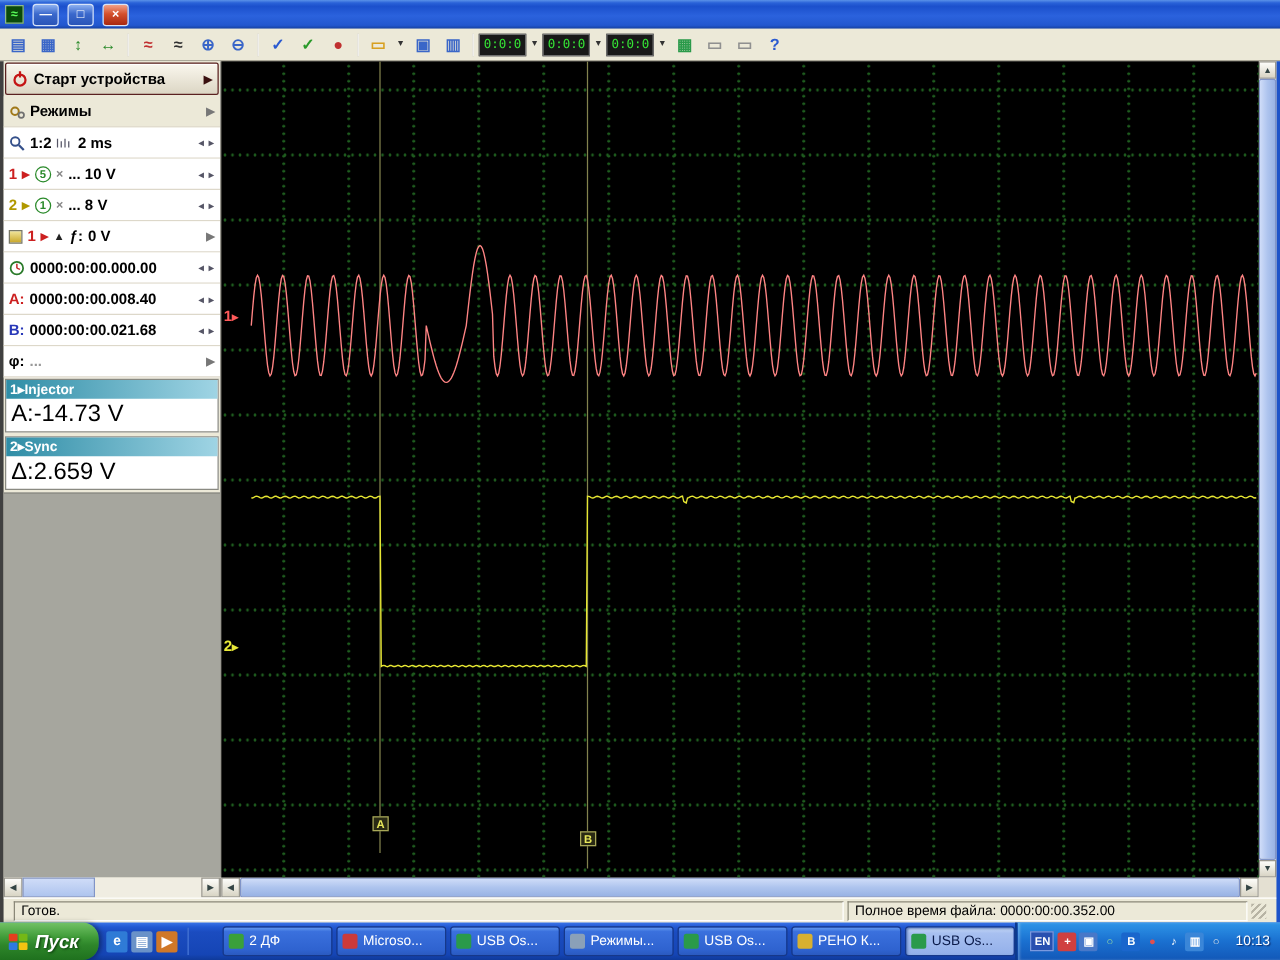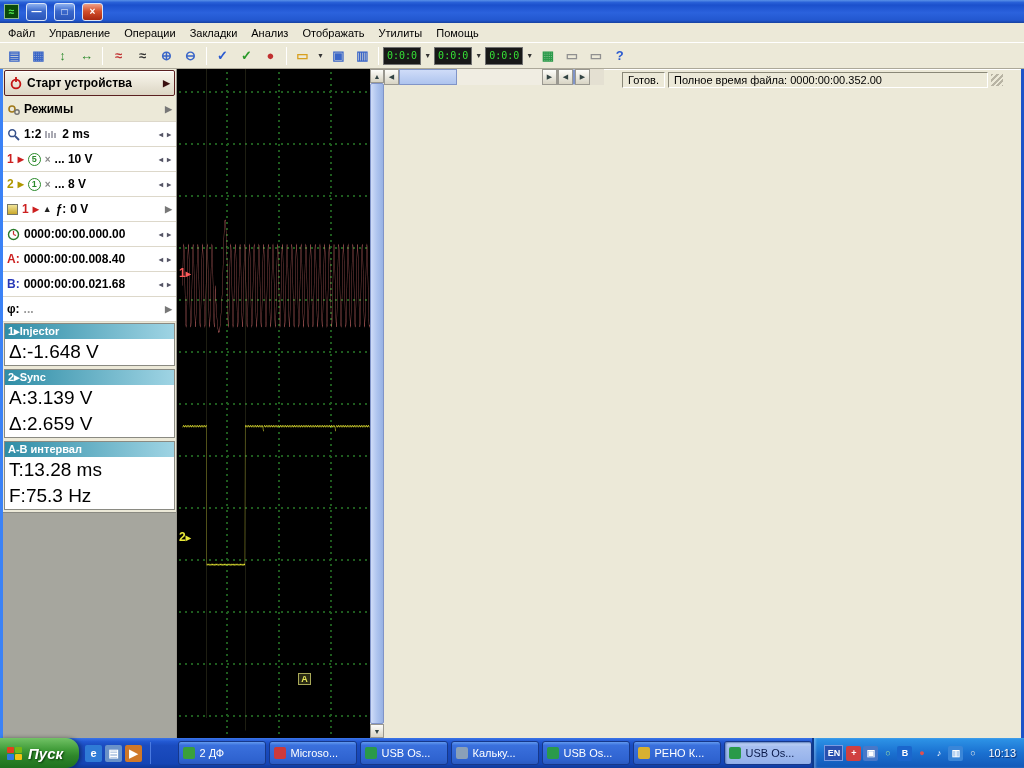--- a/index.html
+++ b/index.html
@@ -151,16 +151,6 @@
     <div class="win-btn close">×</div>
   </div>
 
-  <div class="menubar">
-      <span class="menu-item">Файл</span>
-      <span class="menu-item">Управление</span>
-      <span class="menu-item">Операции</span>
-      <span class="menu-item">Закладки</span>
-      <span class="menu-item">Анализ</span>
-      <span class="menu-item">Отображать</span>
-      <span class="menu-item">Утилиты</span>
-      <span class="menu-item">Помощь</span>
-    </div>
 
   <div class="toolbar">
       <div class="tb-btn" style="color: rgb(58, 102, 200);">▤</div>

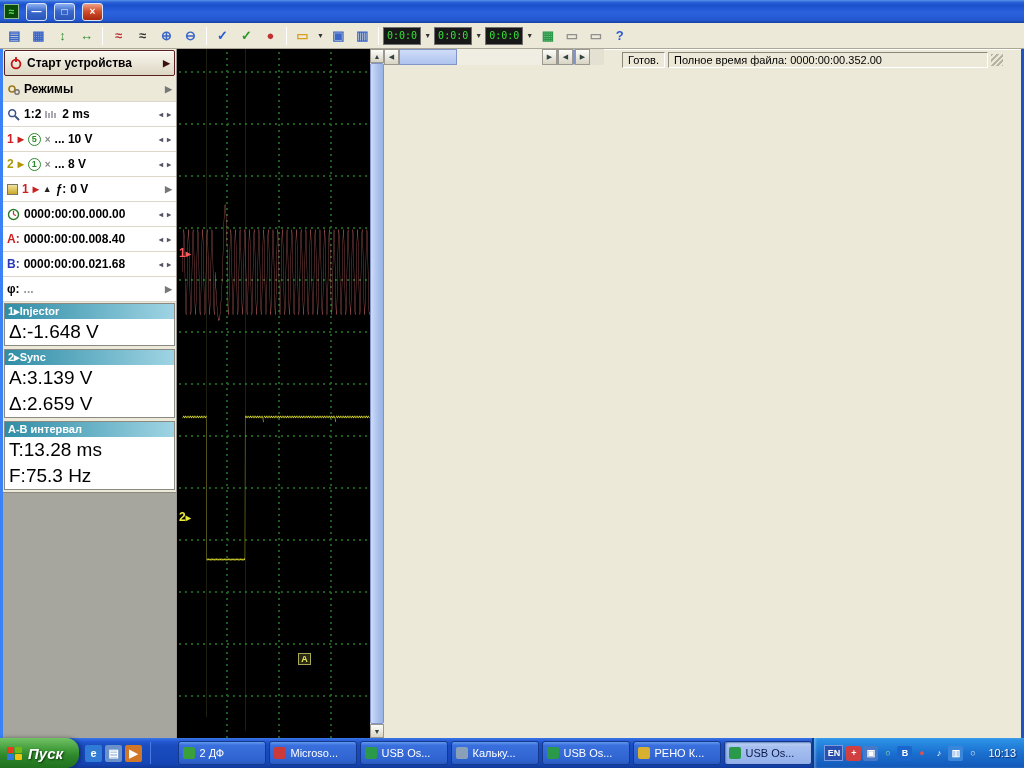--- a/index.html
+++ b/index.html
@@ -35,7 +35,7 @@
     font-size:7px; color:#333; }
 
   
-  .window-body { flex:1; display:flex; border-left:3px solid #3b82f6;
+  .window-body { flex:1; display:flex; flex-direction:column; border-left:3px solid #404040;
     border-right:3px solid #1d53c9; min-height:0; }
   .content { flex:1; display:flex; min-height:0; }
 

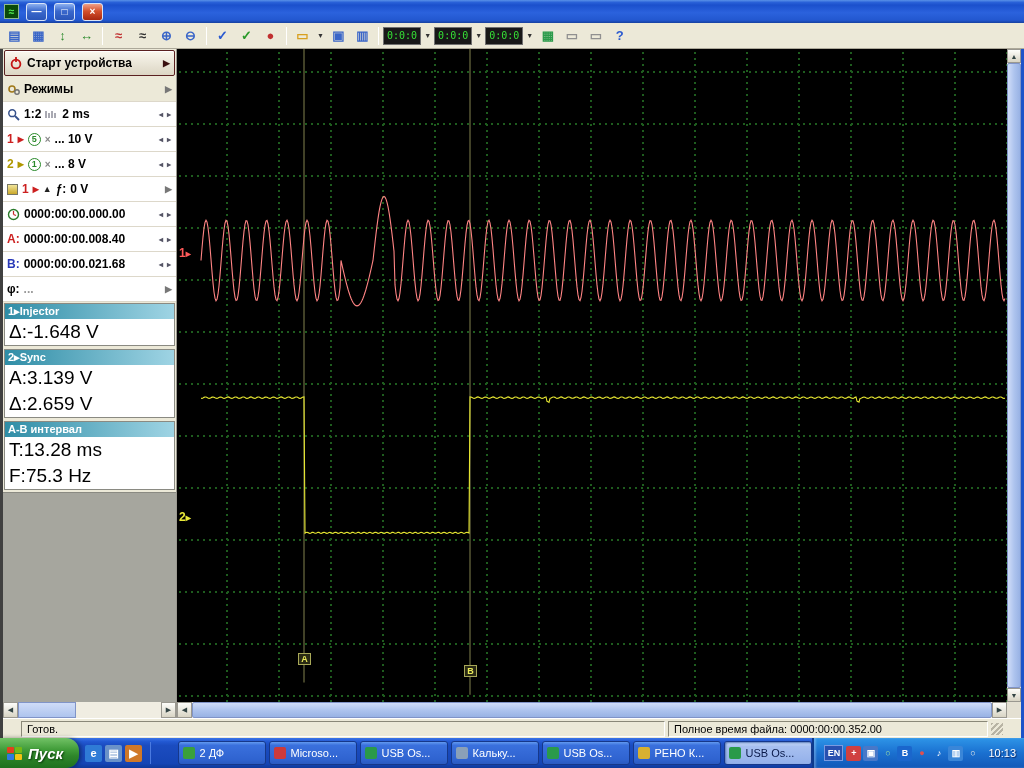--- a/index.html
+++ b/index.html
@@ -299,6 +299,7 @@
 
         <div class="mpanel">
           <div class="mpanel-hd">1▸Injector</div>
+          <div class="mpanel-line">A:-14.73 V</div>
           <div class="mpanel-line">Δ:-1.648 V</div>
         </div>
         <div class="mpanel">

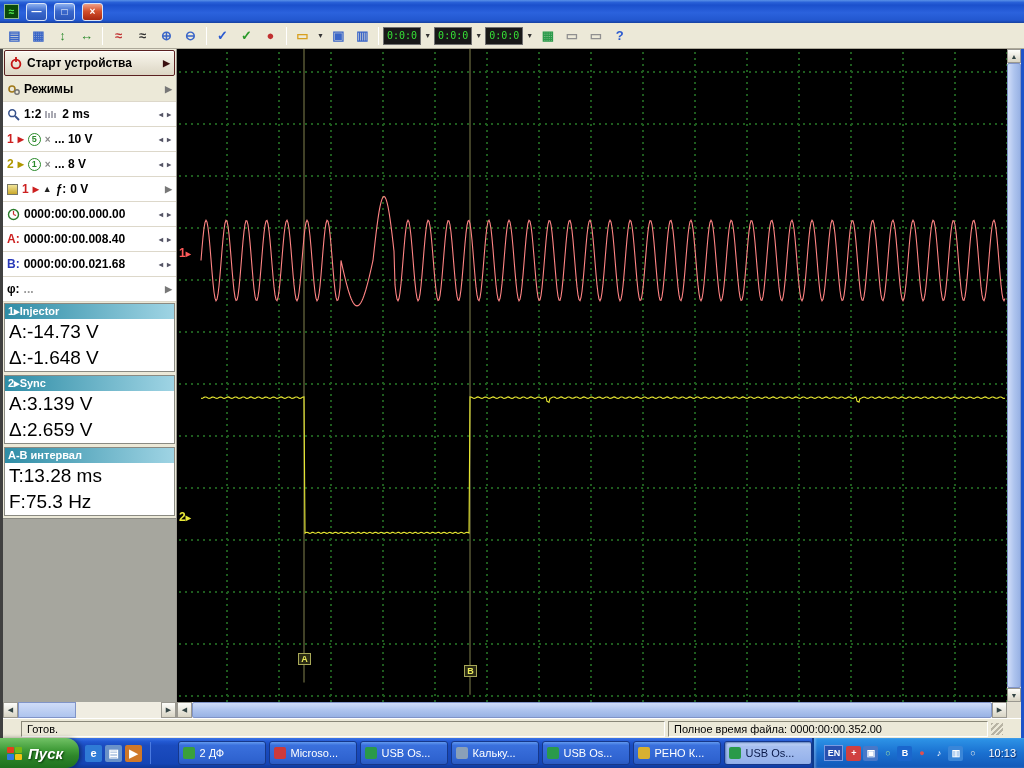--- a/index.html
+++ b/index.html
@@ -300,7 +300,6 @@
         <div class="mpanel">
           <div class="mpanel-hd">1▸Injector</div>
           <div class="mpanel-line">A:-14.73 V</div>
-          <div class="mpanel-line">Δ:-1.648 V</div>
         </div>
         <div class="mpanel">
           <div class="mpanel-hd">2▸Sync</div>

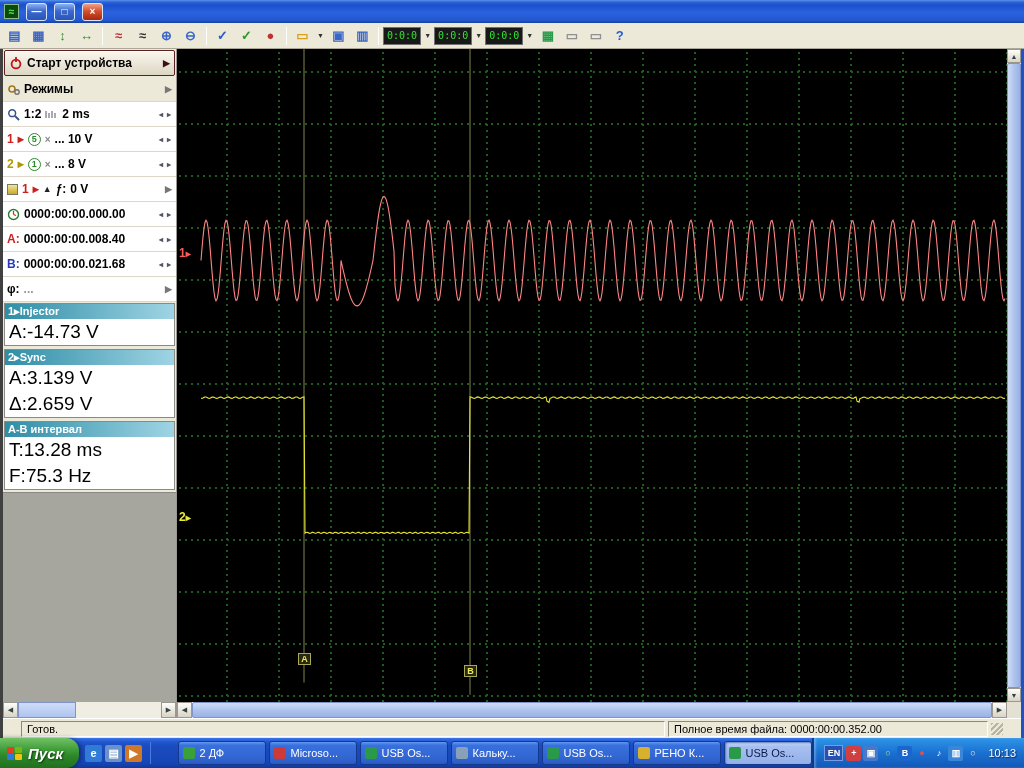--- a/index.html
+++ b/index.html
@@ -303,7 +303,6 @@
         </div>
         <div class="mpanel">
           <div class="mpanel-hd">2▸Sync</div>
-          <div class="mpanel-line">A:3.139 V</div>
           <div class="mpanel-line">Δ:2.659 V</div>
         </div>
         <div class="mpanel">

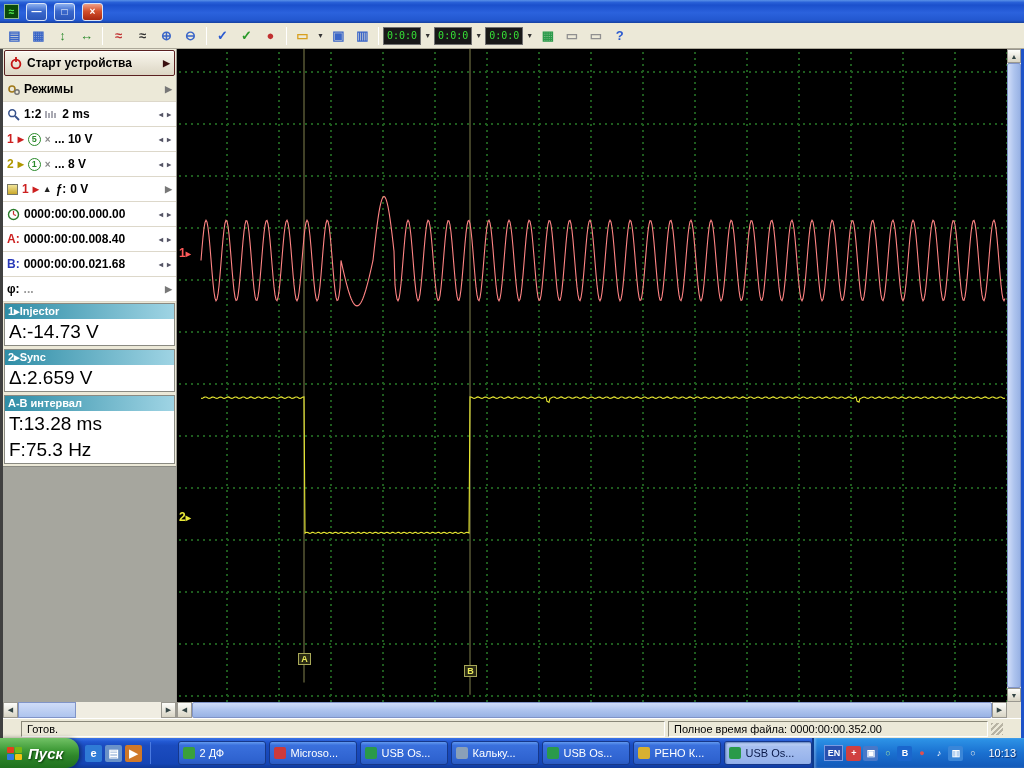--- a/index.html
+++ b/index.html
@@ -305,11 +305,6 @@
           <div class="mpanel-hd">2▸Sync</div>
           <div class="mpanel-line">Δ:2.659 V</div>
         </div>
-        <div class="mpanel">
-          <div class="mpanel-hd">А-В интервал</div>
-          <div class="mpanel-line">T:13.28 ms</div>
-          <div class="mpanel-line">F:75.3 Hz</div>
-        </div>
 
         <div class="sidebar-fill"></div>
       </div>

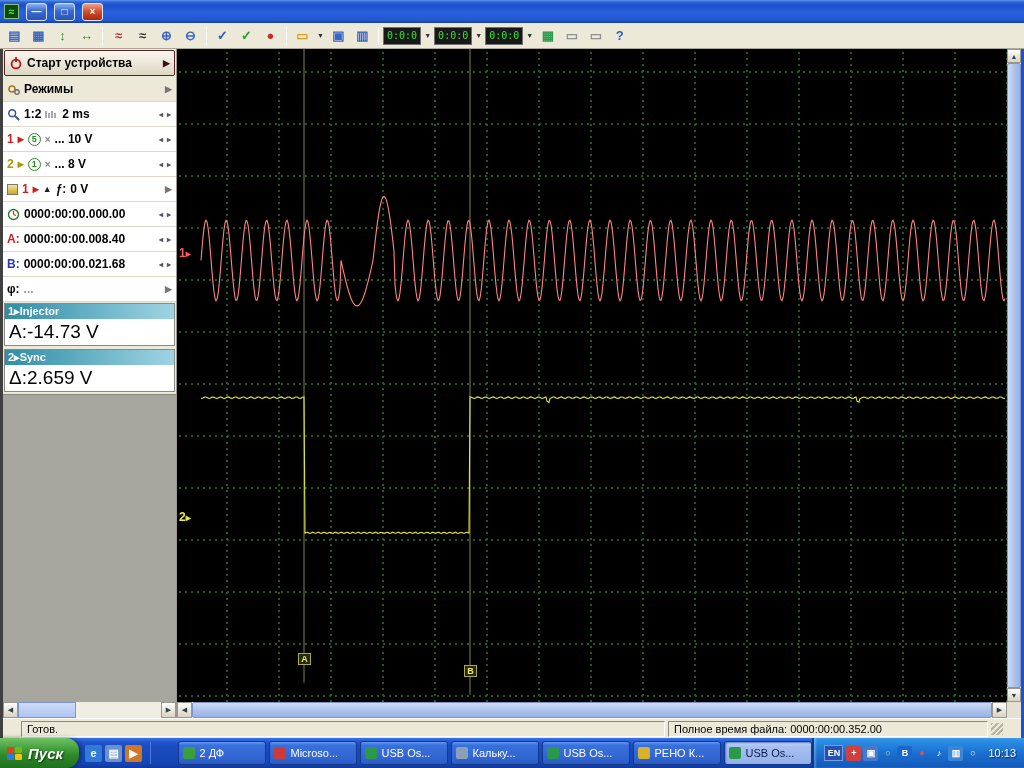--- a/index.html
+++ b/index.html
@@ -99,7 +99,7 @@
 
   
   .statusbar { height:20px; flex:0 0 20px; background:#ECE9D8; display:flex; align-items:center;
-    padding:1px 18px; gap:3px; border-top:1px solid #fff; }
+    padding:1px 8px; gap:3px; border-top:1px solid #fff; }
   .status-pane { height:16px; border:1px solid; border-color:#8a8878 #fff #fff #8a8878; padding:1px 5px;
     display:flex; align-items:center; white-space:nowrap; }
   .status-left { flex:1; }

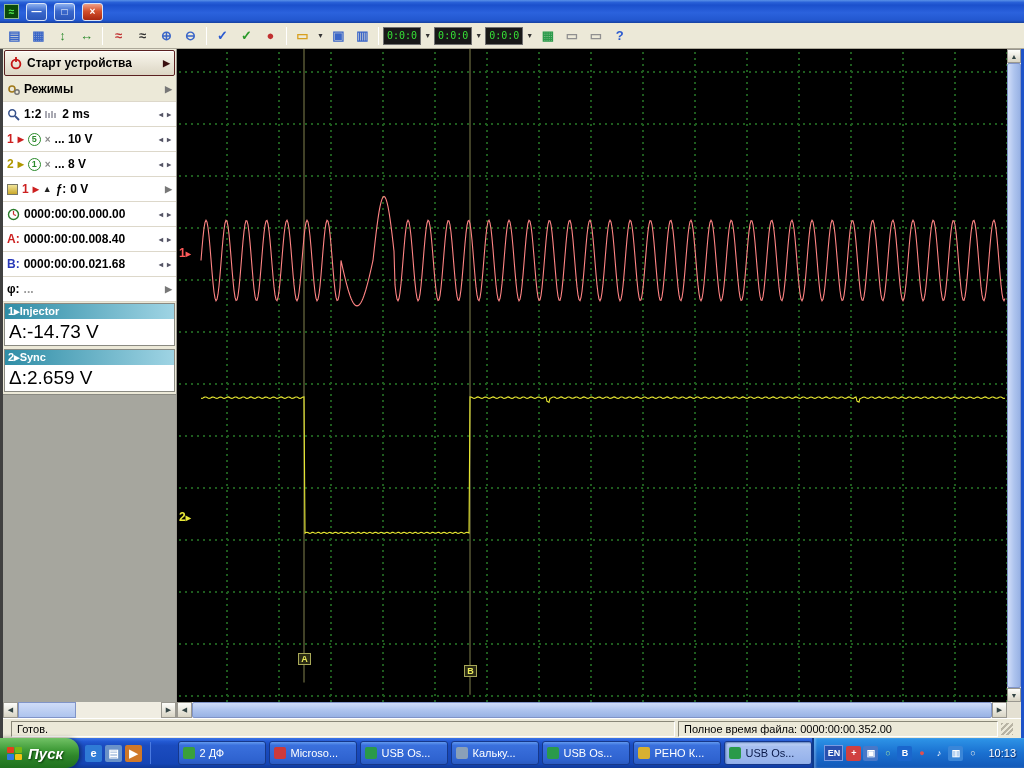--- a/index.html
+++ b/index.html
@@ -387,7 +387,7 @@
         </div>
         <div class="task-btn">
           <span class="task-ico" style="background: rgb(138, 160, 184);"></span>
-          <span>Кальку...</span>
+          <span>Режимы...</span>
         </div>
         <div class="task-btn">
           <span class="task-ico" style="background: rgb(42, 154, 74);"></span>

